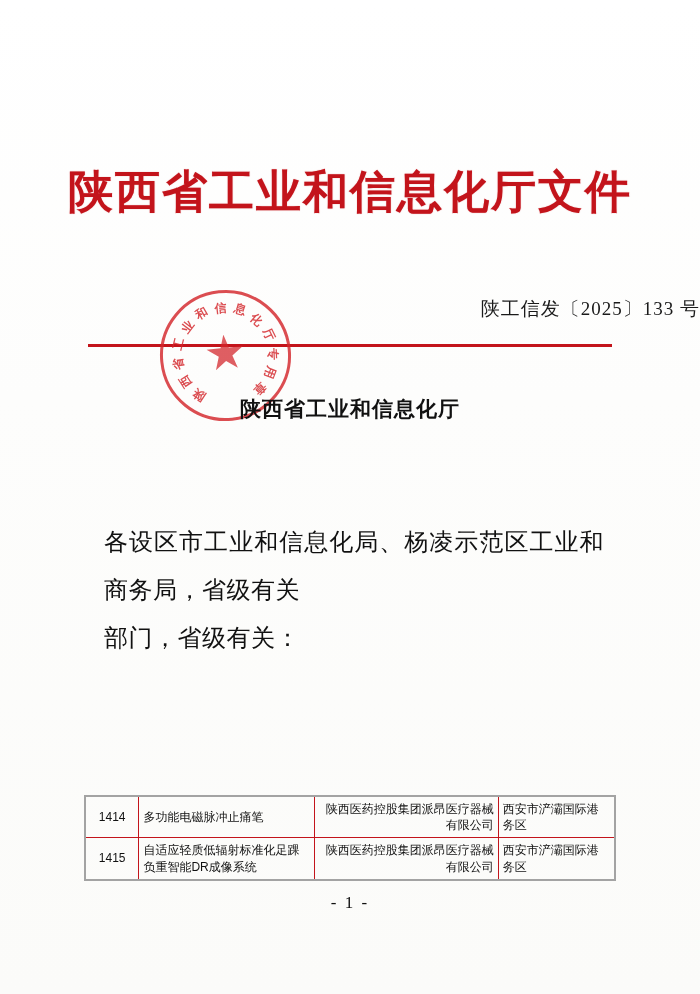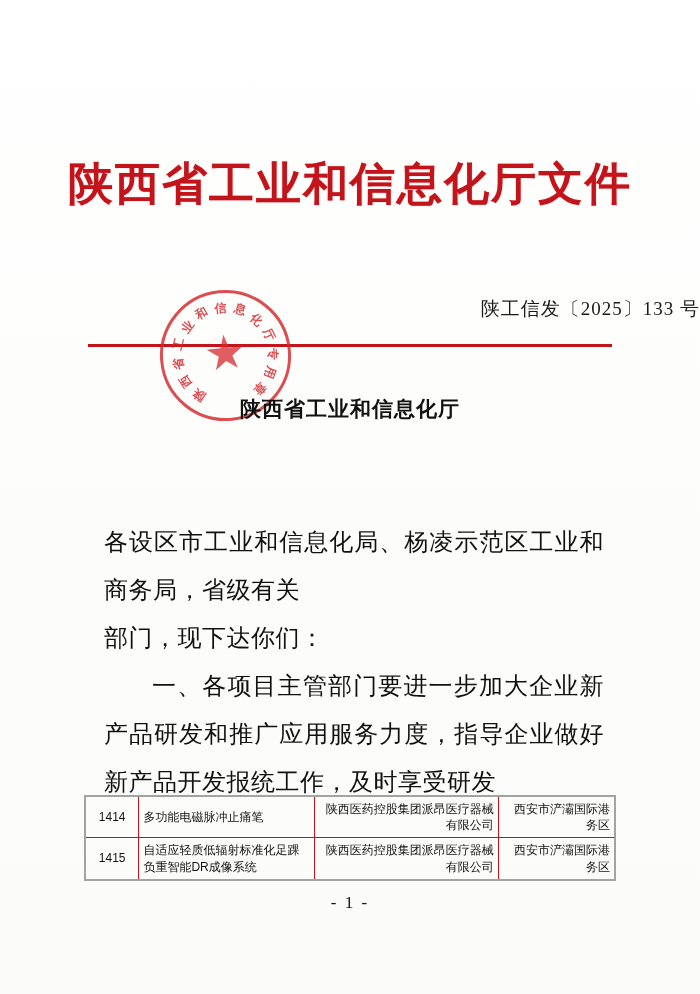--- a/index.html
+++ b/index.html
@@ -28,7 +28,7 @@
 
   .doc-title {
     position: absolute;
-    top: 160px;
+    top: 168px;
     left: 0;
     width: 700px;
     text-align: center;

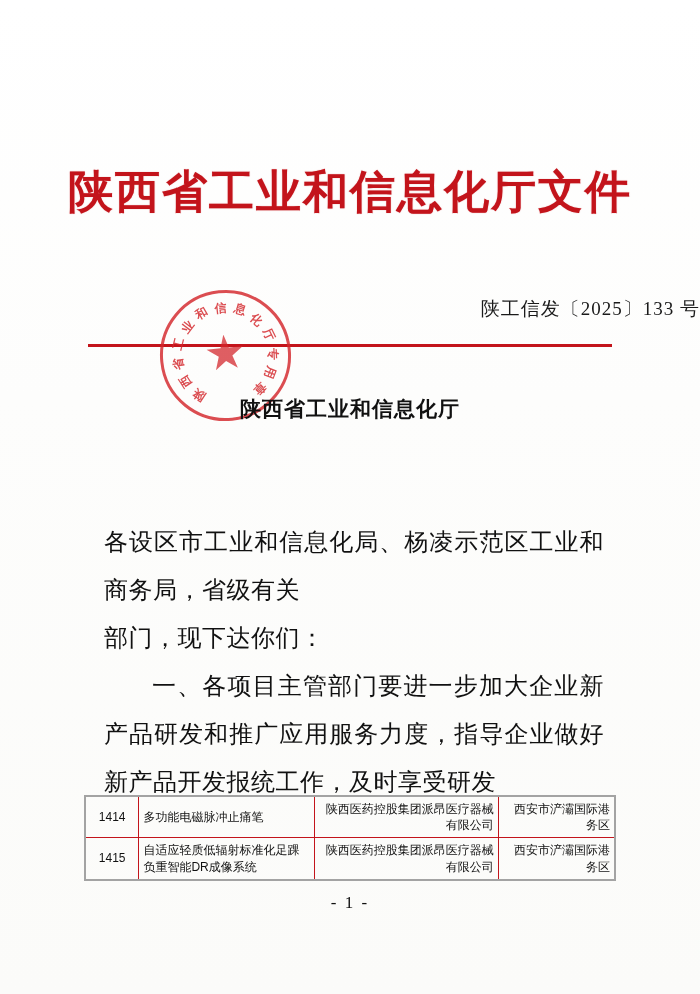--- a/index.html
+++ b/index.html
@@ -218,7 +218,7 @@
 
   <div class="body-text">
     <p>各设区市工业和信息化局、杨凌示范区工业和商务局，省级有关</p>
-    <p>部门，现下达你们：</p>
+    <p>部门，省级有关：</p>
     <p class="indent">一、各项目主管部门要进一步加大企业新产品研发和推广应用服务力度，指导企业做好新产品开发报统工作，及时享受研发</p>
   </div>
 

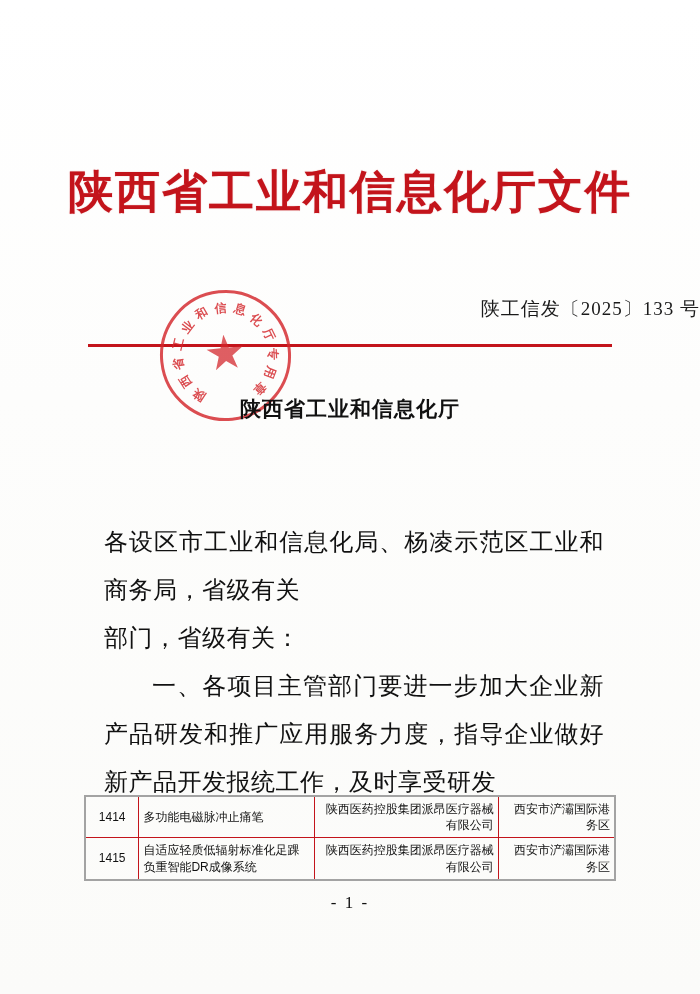--- a/index.html
+++ b/index.html
@@ -219,7 +219,6 @@
   <div class="body-text">
     <p>各设区市工业和信息化局、杨凌示范区工业和商务局，省级有关</p>
     <p>部门，省级有关：</p>
-    <p class="indent">一、各项目主管部门要进一步加大企业新产品研发和推广应用服务力度，指导企业做好新产品开发报统工作，及时享受研发</p>
   </div>
 
   <table class="tbl">

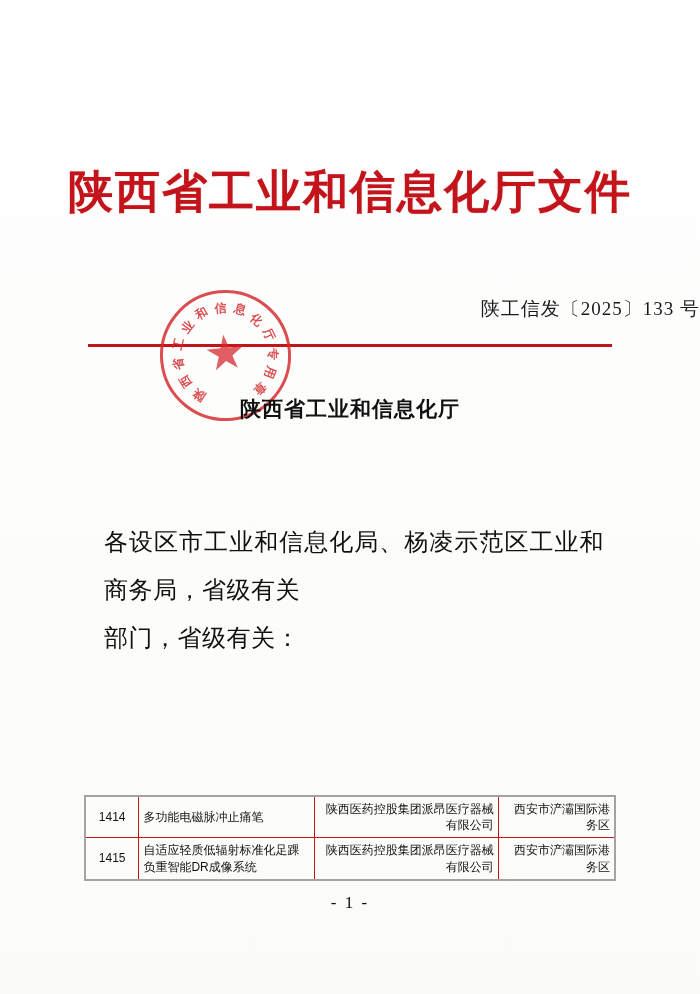--- a/index.html
+++ b/index.html
@@ -165,7 +165,7 @@
   .c-id { width: 46px; text-align: center; }
   .c-name { width: 180px; }
   .c-company { width: 190px; text-align: right; }
-  .c-area { width: 116px; text-align: right; }
+  .c-area { width: 116px; text-align: left; }
 
   .page-number {
     position: absolute;

